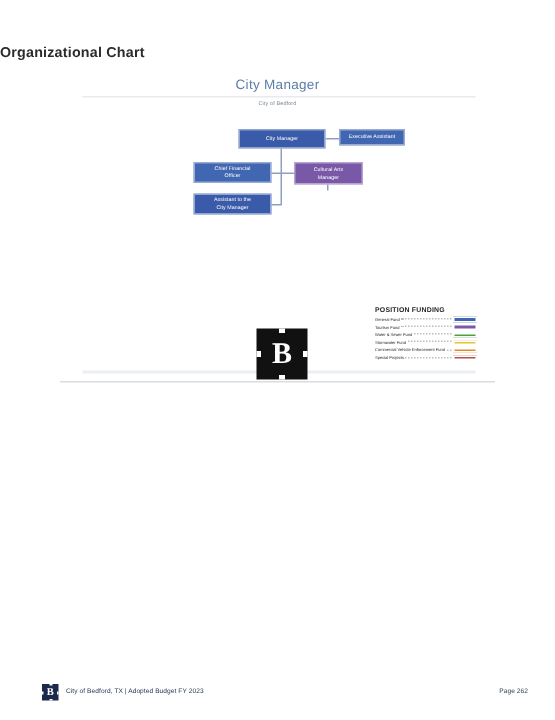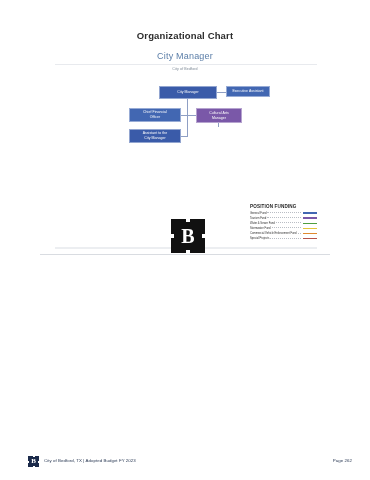--- a/index.html
+++ b/index.html
@@ -27,7 +27,6 @@
     position: absolute;
     left: 0; top: 30px;
     width: 370px;
-    text-align: center;
     font-size: 9.5px;
     font-weight: bold;
     color: #2b2b2b;

